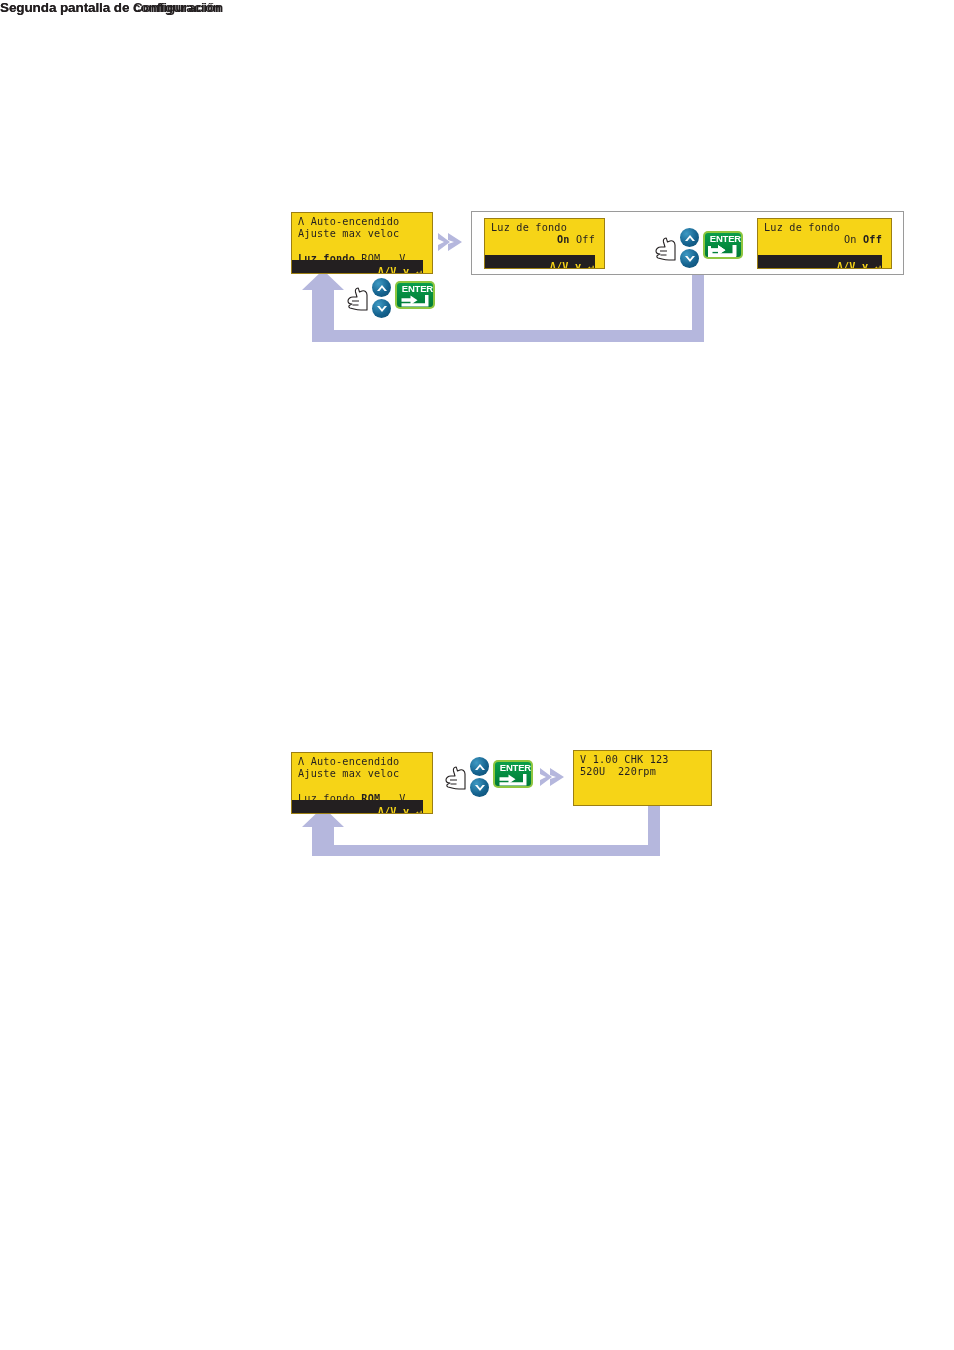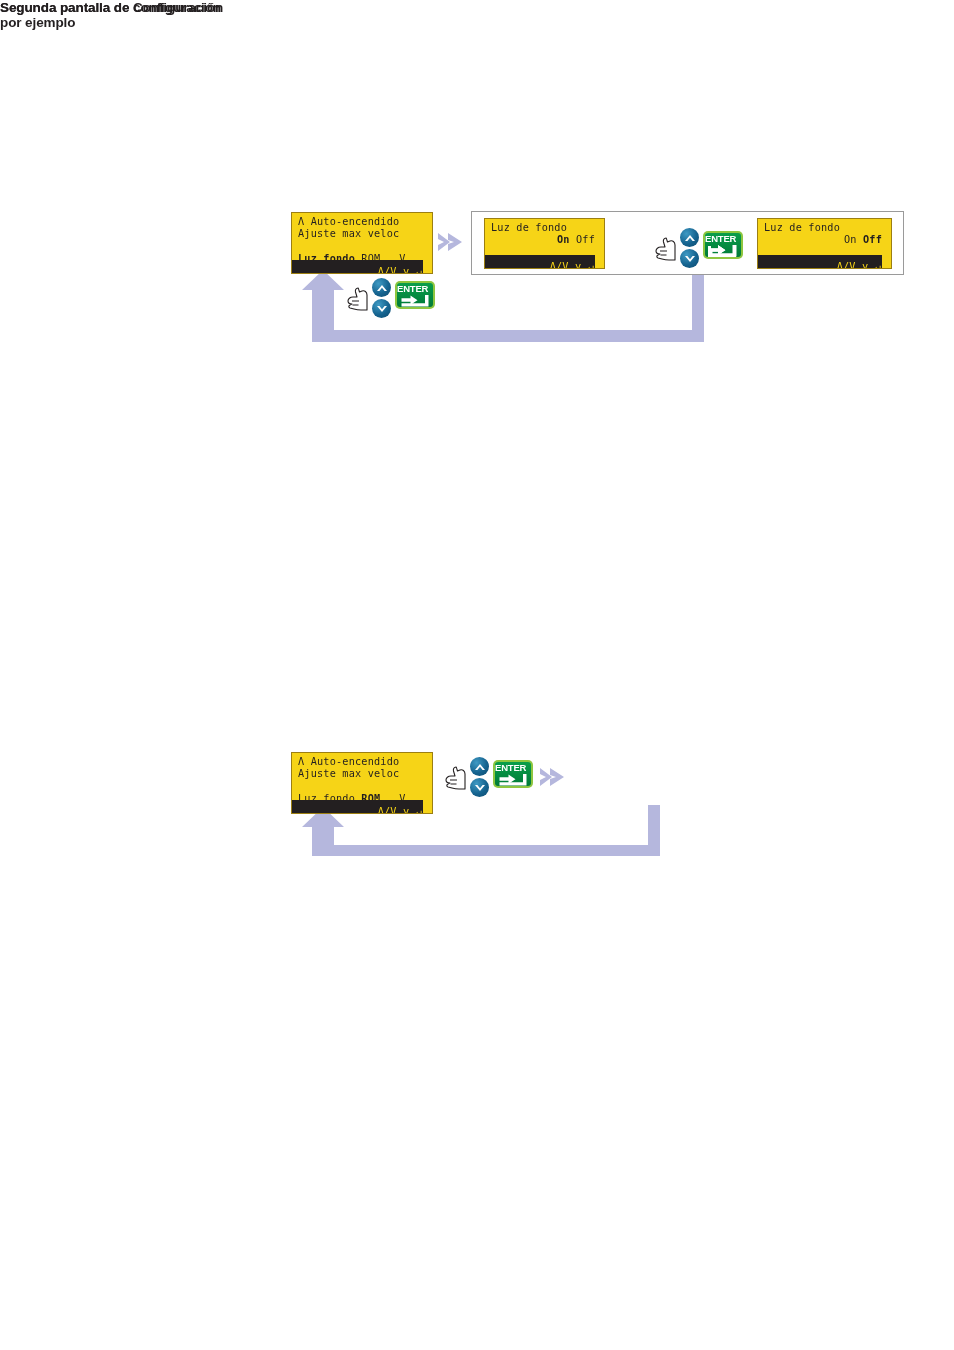--- a/index.html
+++ b/index.html
@@ -260,7 +260,6 @@
 <div class="fig" id="fig2" style="left:0;top:0;width:954px;height:1350px;">
 
   <div class="heading" style="left:290px;top:731px;">Segunda pantalla de Configuración</div>
-  <div class="heading" style="left:573px;top:731px;">por ejemplo</div>
 
   <div class="loop" style="left:300px;top:805px;">
     <svg width="420" height="60" viewBox="0 0 420 60">

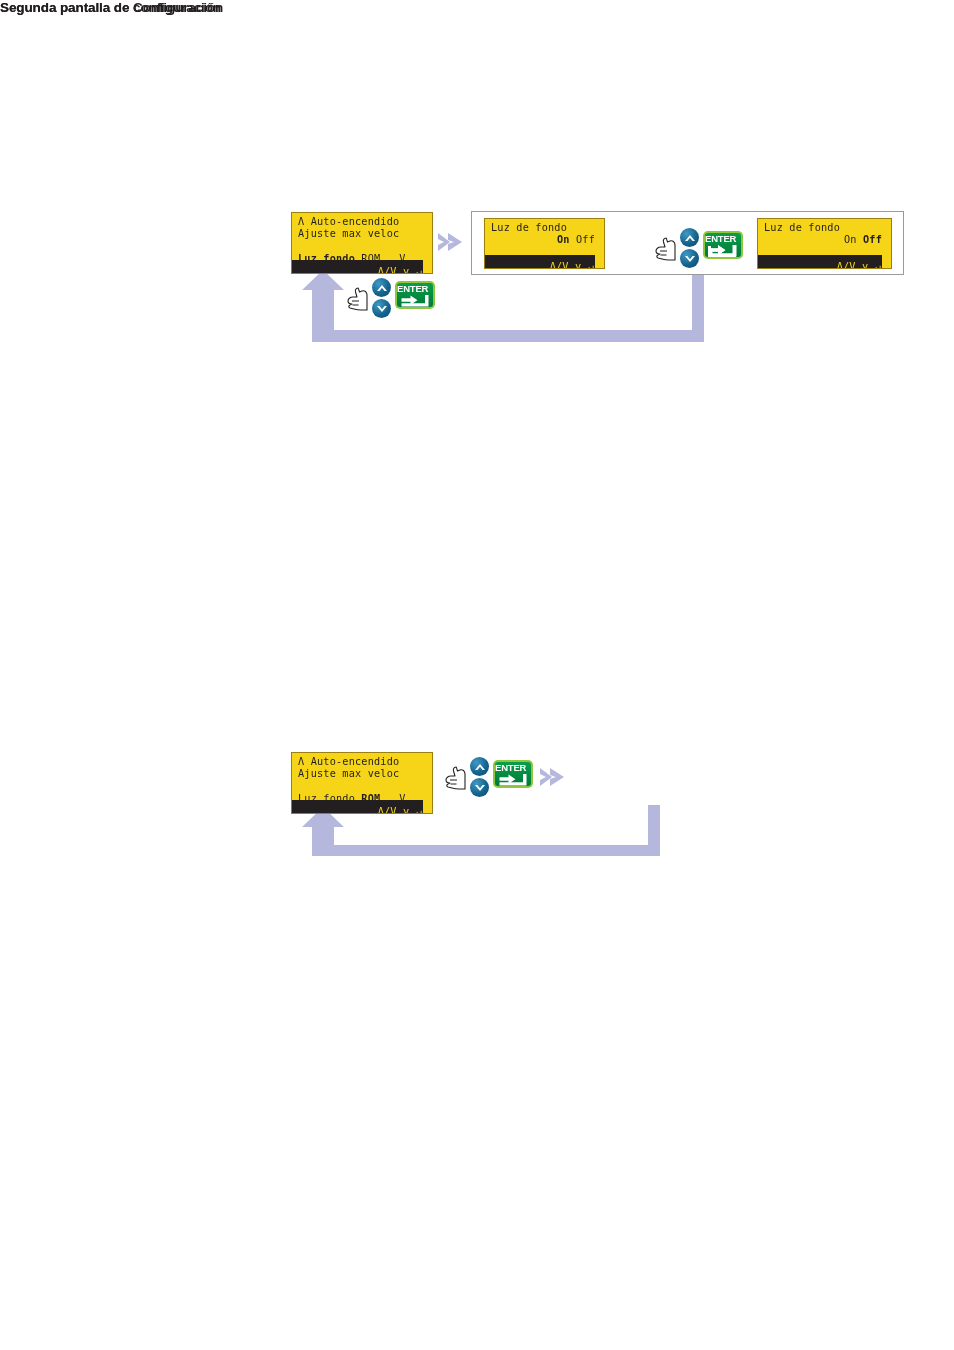--- a/index.html
+++ b/index.html
@@ -111,7 +111,7 @@
   }
   .enterkey .lbl{
     position:absolute;top:0px;left:0;right:0;
-    text-align:left;
+    text-align:right;
     font-family:"Liberation Sans", sans-serif;
     font-weight:bold;
     font-size:9.5px;

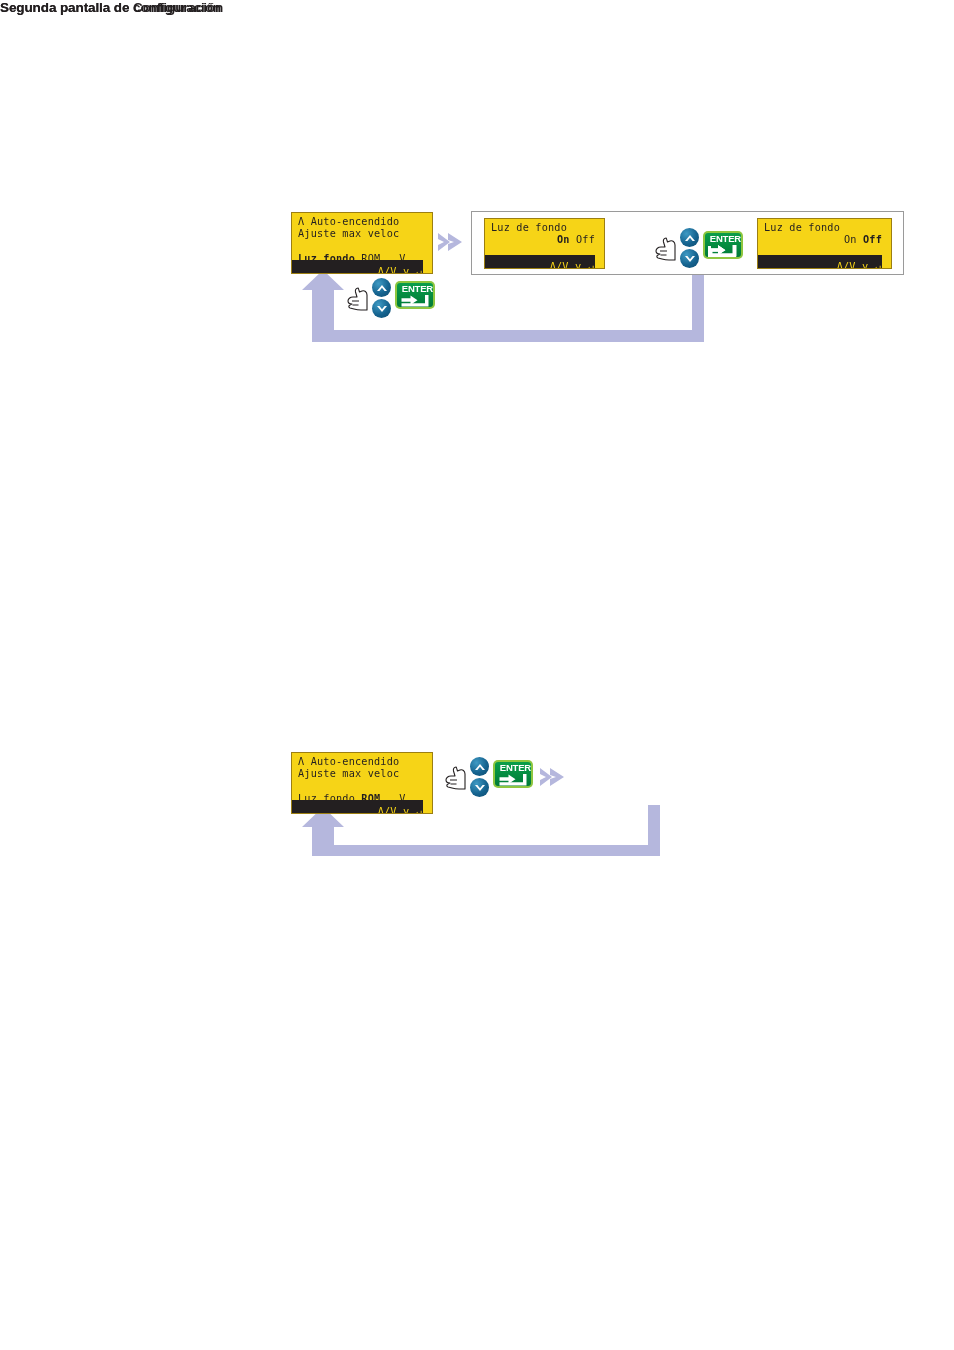--- a/index.html
+++ b/index.html
@@ -56,7 +56,7 @@
     font-size:10.2px;
     line-height:12px;
     font-family:"DejaVu Sans Mono", monospace;
-    font-weight:normal;
+    font-weight:bold;
     letter-spacing:0.2px;
     white-space:pre;
   }

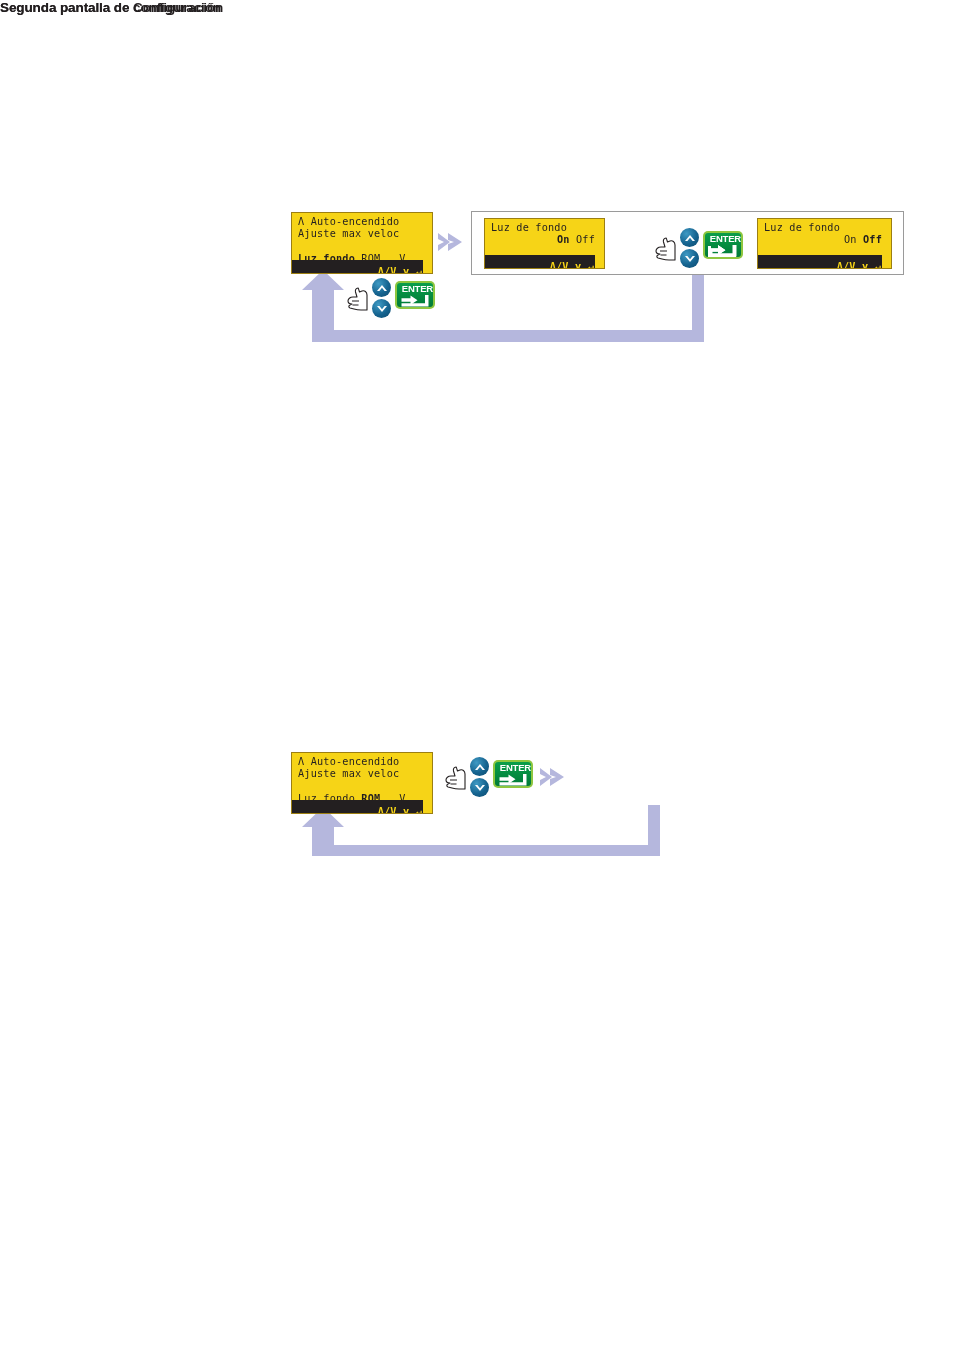--- a/index.html
+++ b/index.html
@@ -319,6 +319,10 @@
     </svg>
   </div>
 
+  <div class="lcd" style="left:573px;top:750px;width:139px;height:56px;">
+    <div class="row r0">V 1.00 CHK 123</div>
+    <div class="row r1">520U  220rpm</div>
+  </div>
 
 </div>
 

